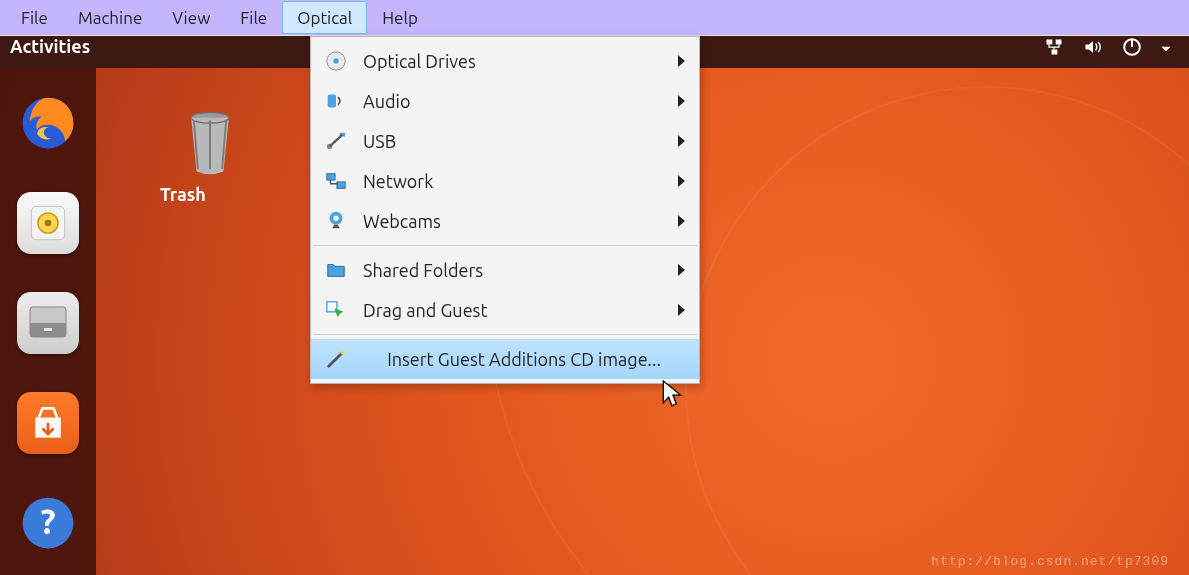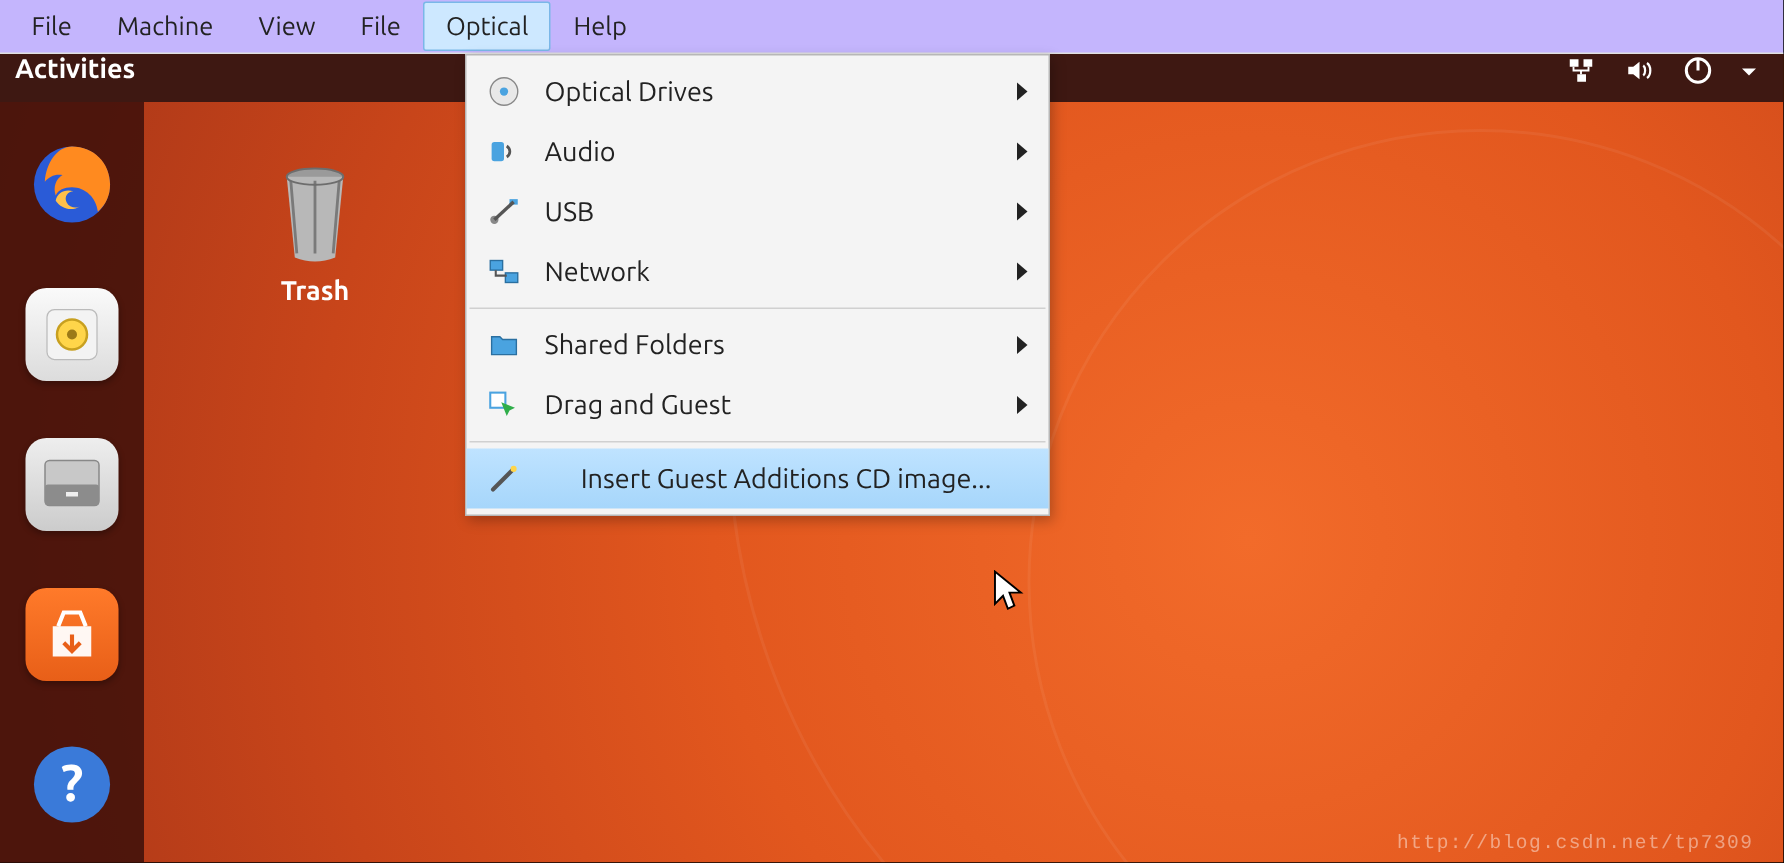--- a/index.html
+++ b/index.html
@@ -59,7 +59,7 @@
 
   
   .desktop-icon {
-    position: absolute; width: 100px; text-align: center;
+    position: absolute; width: 100px; 
     color: #fff; font-size: 18px; font-weight: 600;
   }
   .desktop-icon .icon-box {

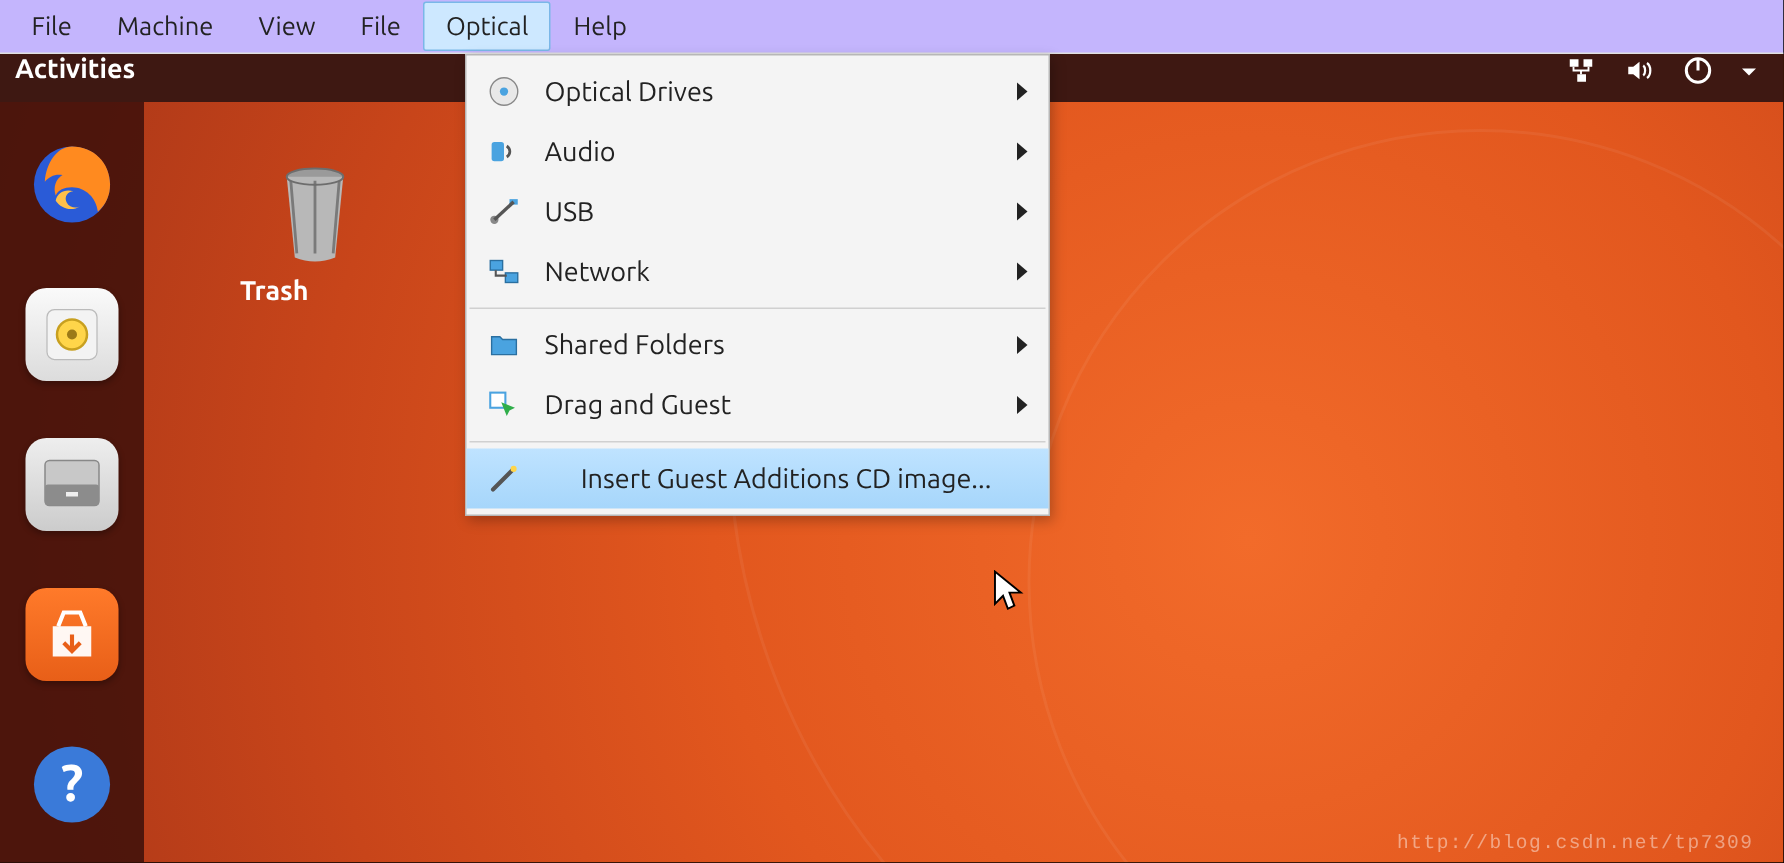--- a/index.html
+++ b/index.html
@@ -162,6 +162,17 @@
         </svg>
     </span>
     <span class="lbl">Network</span>
+    <span class="arrow"></span>
+  </div>
+  <div class="row">
+    <span class="ico">
+      <svg width="22" height="22" viewBox="0 0 24 24">
+          <circle cx="12" cy="9" r="7" fill="#4aa3e0"></circle>
+          <circle cx="12" cy="9" r="3" fill="#fff"></circle>
+          <path d="M8 20h8l-2-4h-4z" fill="#555"></path>
+        </svg>
+    </span>
+    <span class="lbl">Webcams</span>
     <span class="arrow"></span>
   </div>
 

